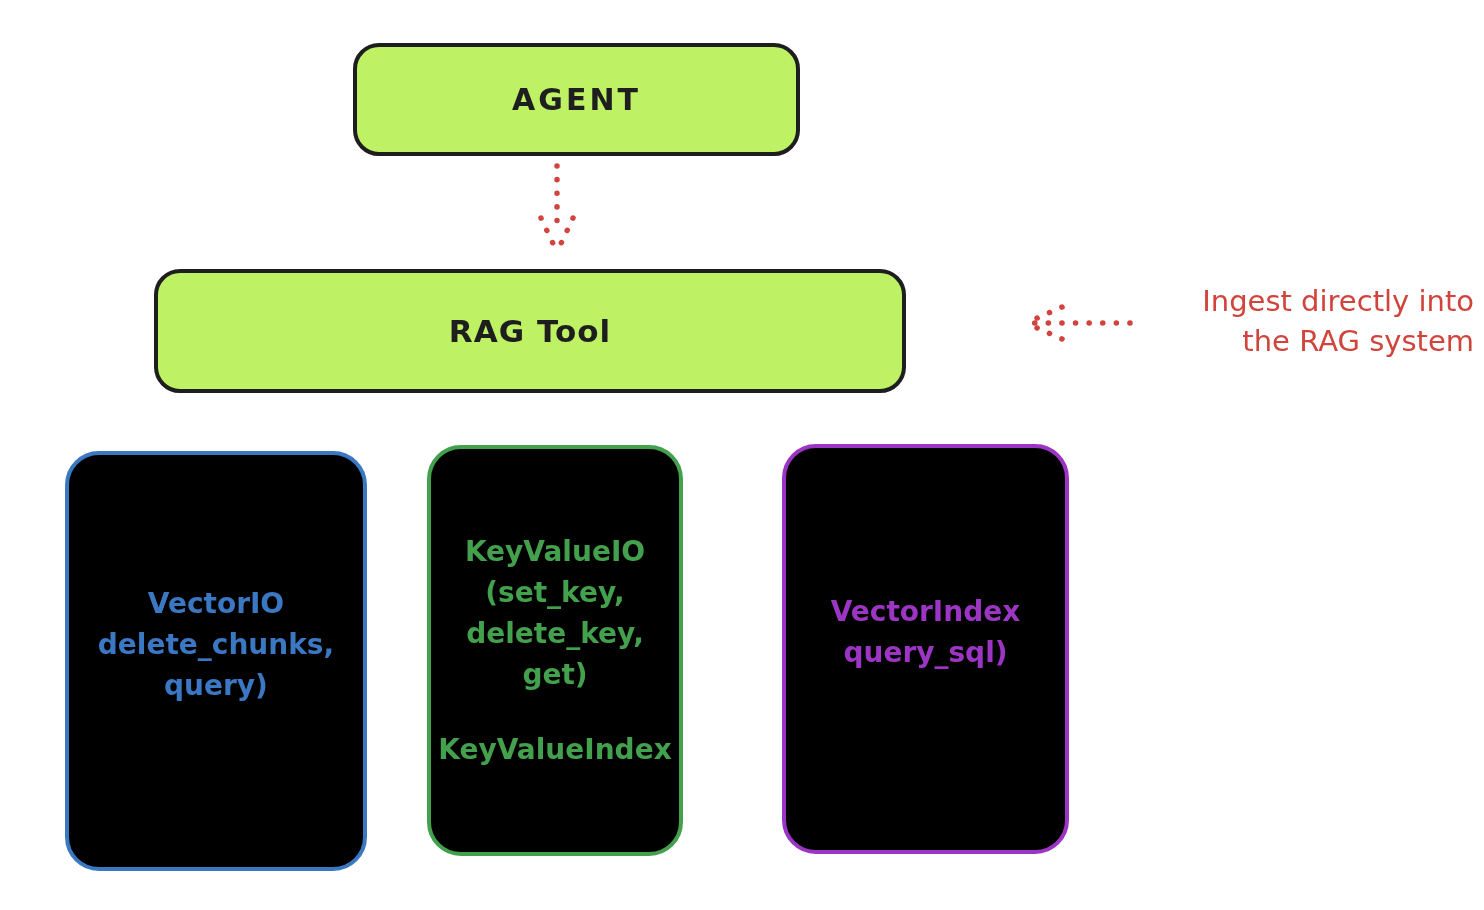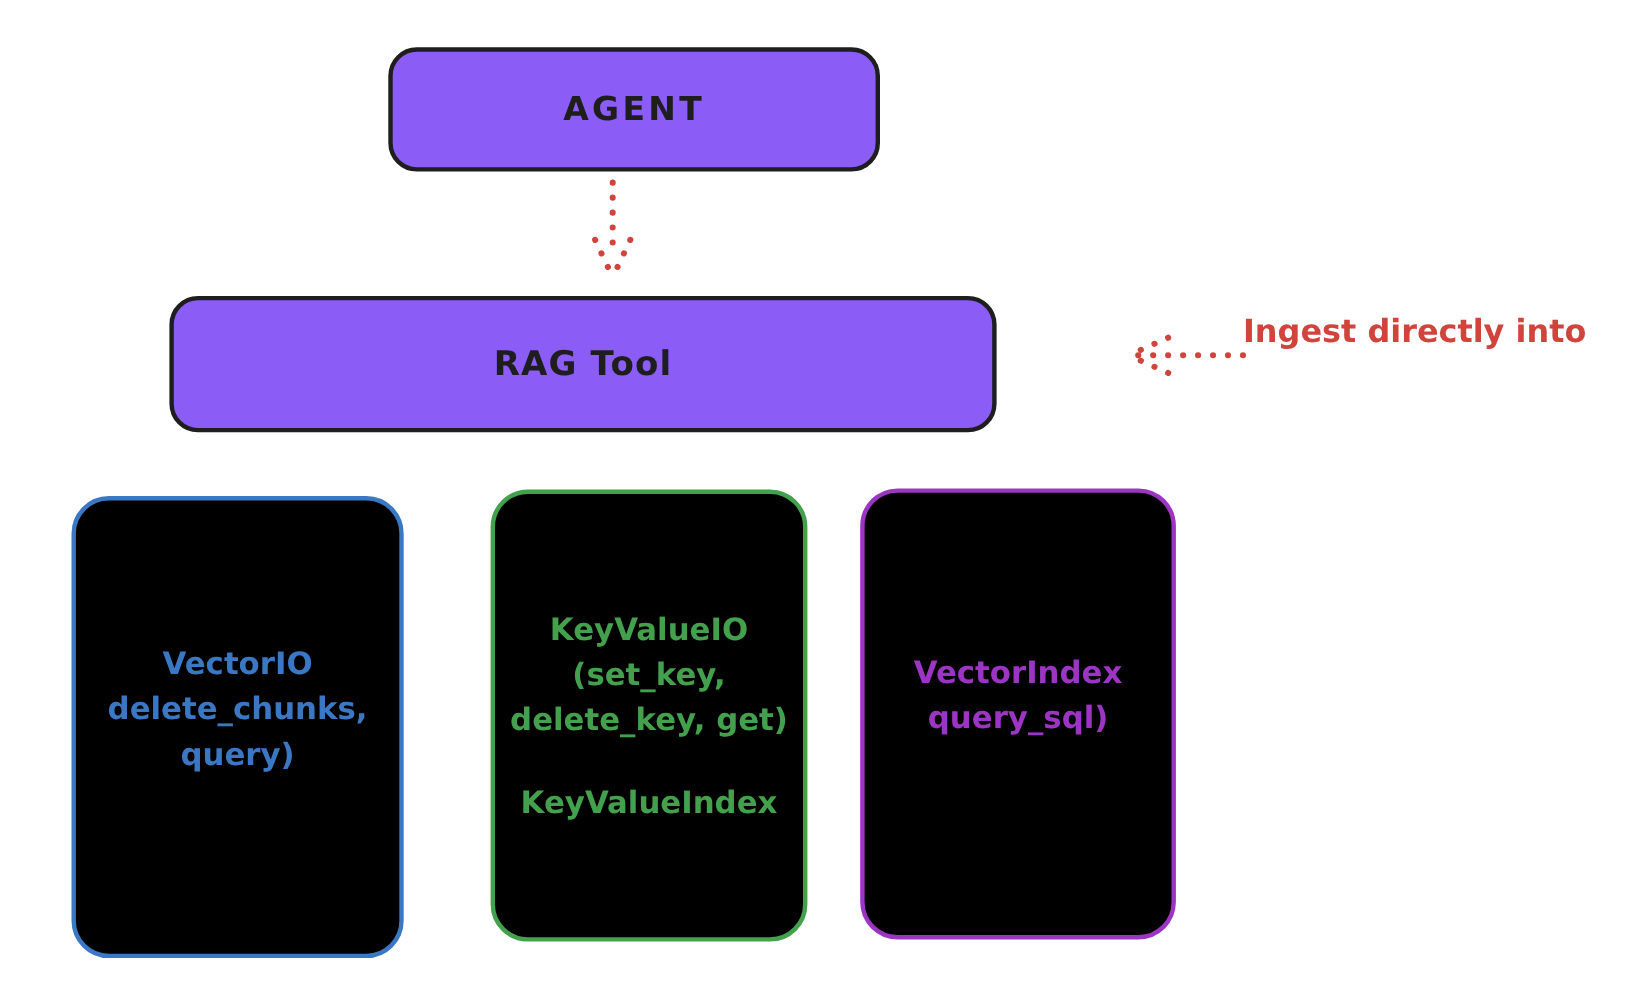--- a/index.html
+++ b/index.html
@@ -20,7 +20,7 @@
     position: absolute;
     border: 4px solid var(--ink);
     border-radius: 26px;
-    background: #8b5cf6;
+    background: #bef264;
     display: flex;
     align-items: center;
     justify-content: center;

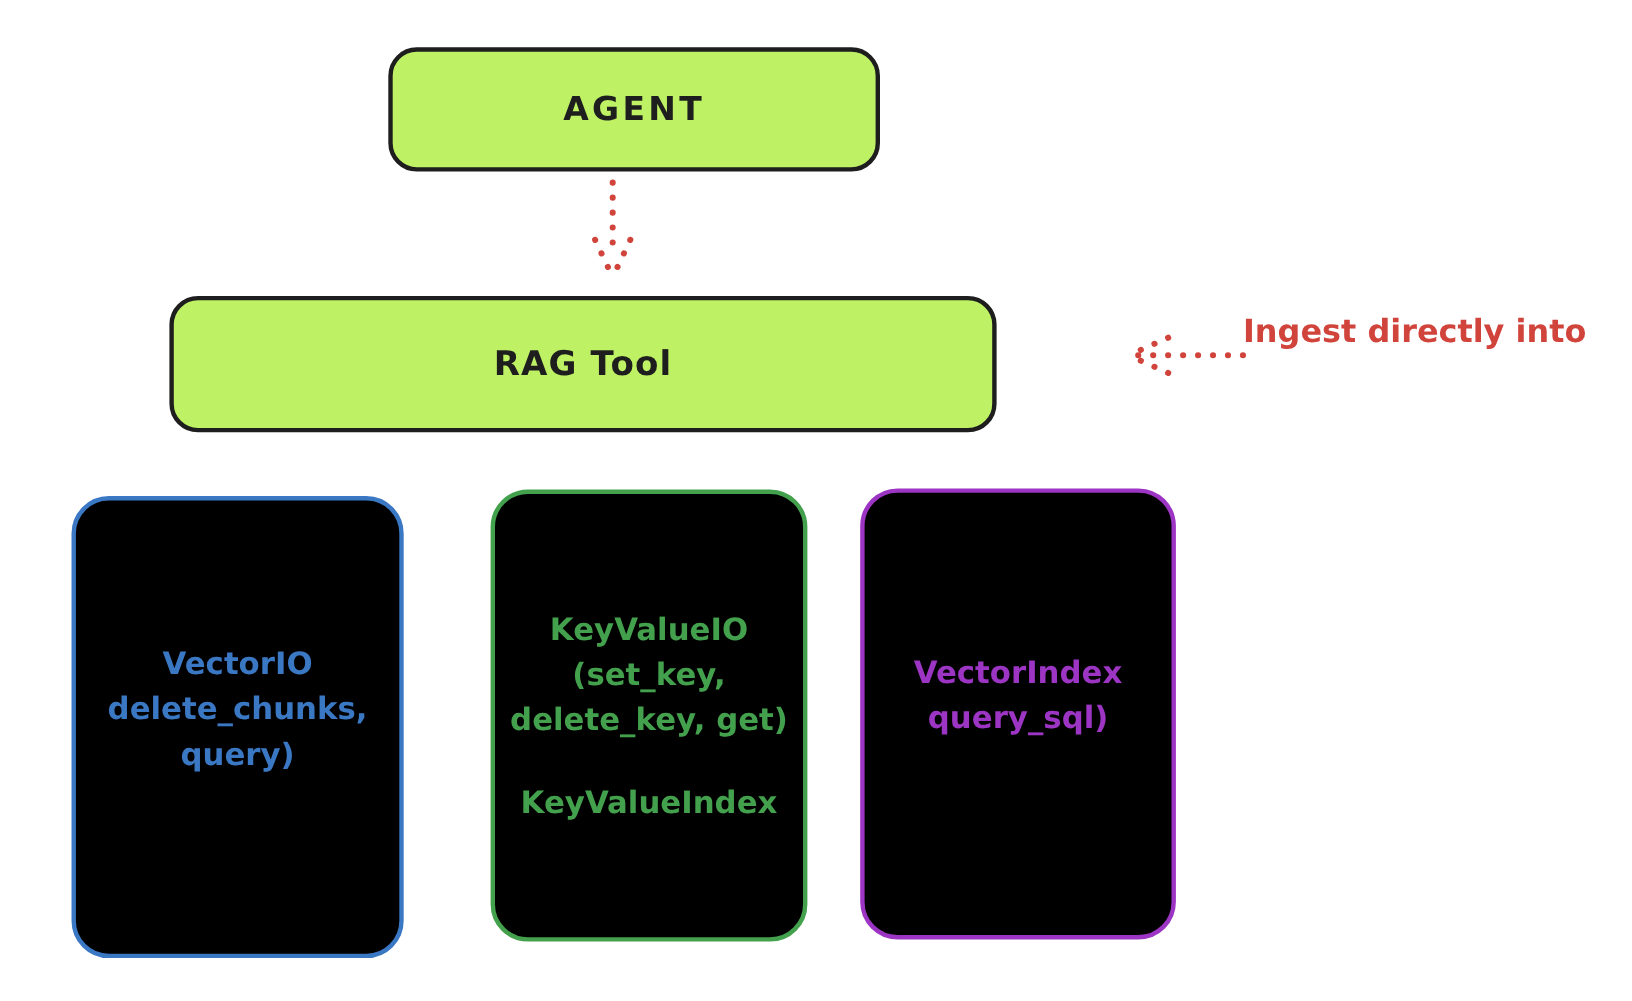--- a/index.html
+++ b/index.html
@@ -54,10 +54,10 @@
     left: 1130px;
     top: 281px;
     width: 344px;
-    text-align: left;
+    text-align: right;
     color: var(--red);
     font-size: 29px;
-    font-weight: 700;
+    font-weight: 400;
     line-height: 40px;
   }
 

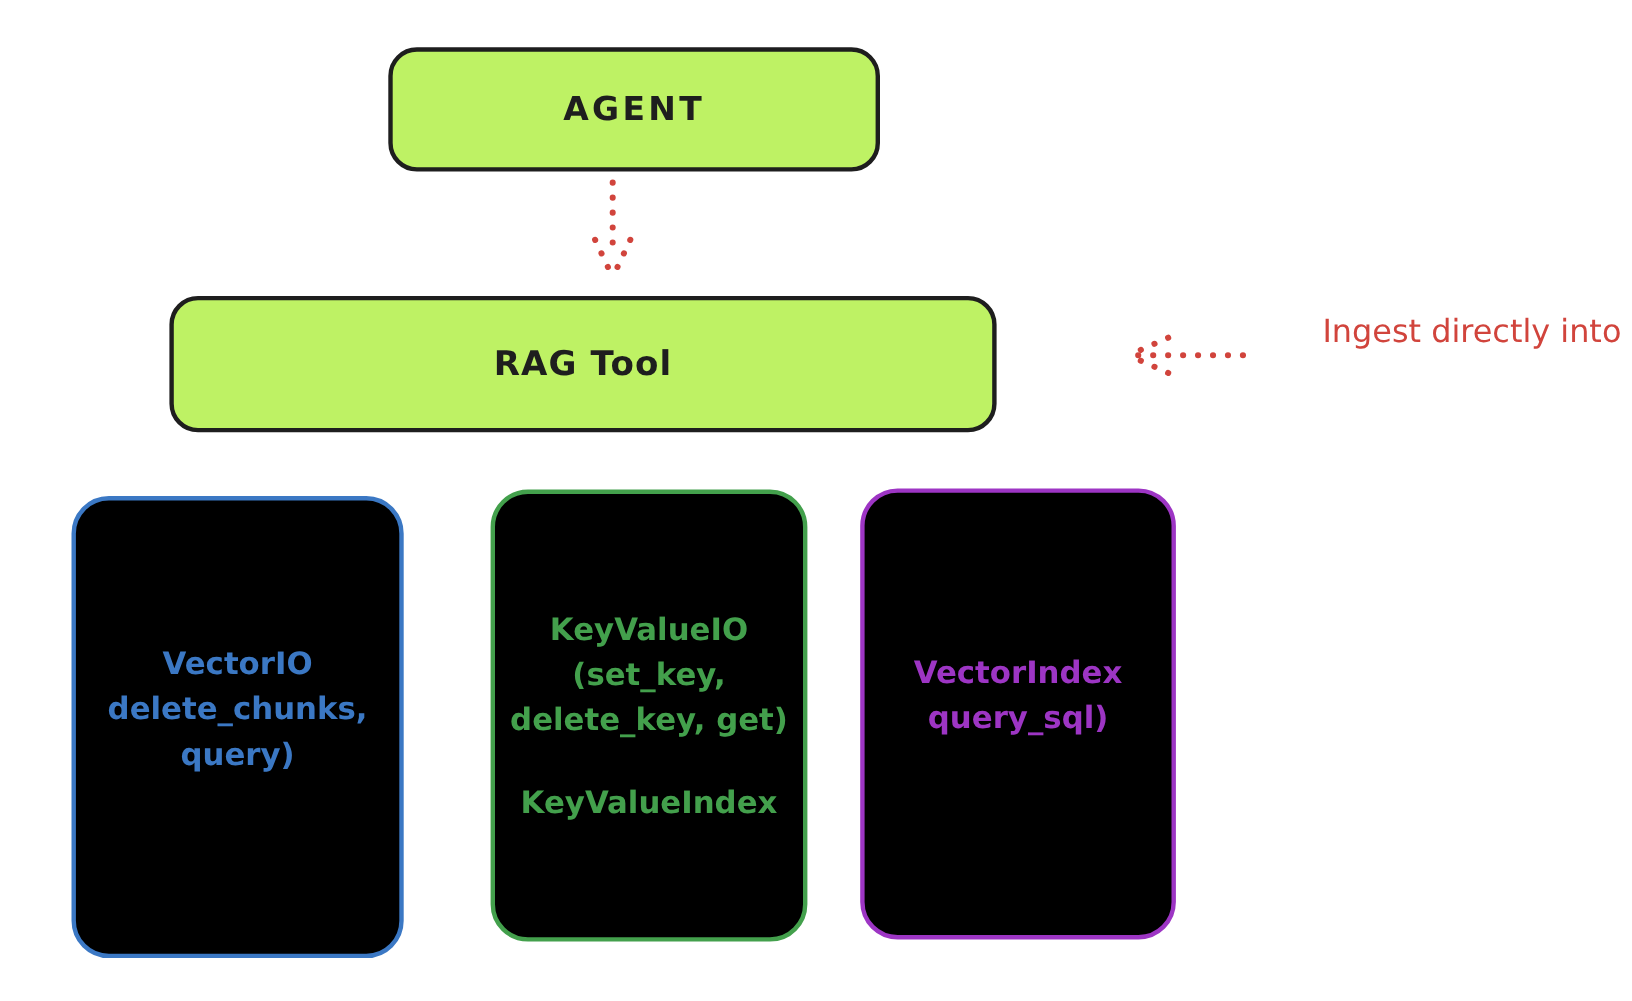--- a/index.html
+++ b/index.html
@@ -112,6 +112,7 @@
 
   <div class="annotation">
     <div>Ingest directly into</div>
+    <div>the RAG system</div>
   </div>
 
   <div class="card card-vector">

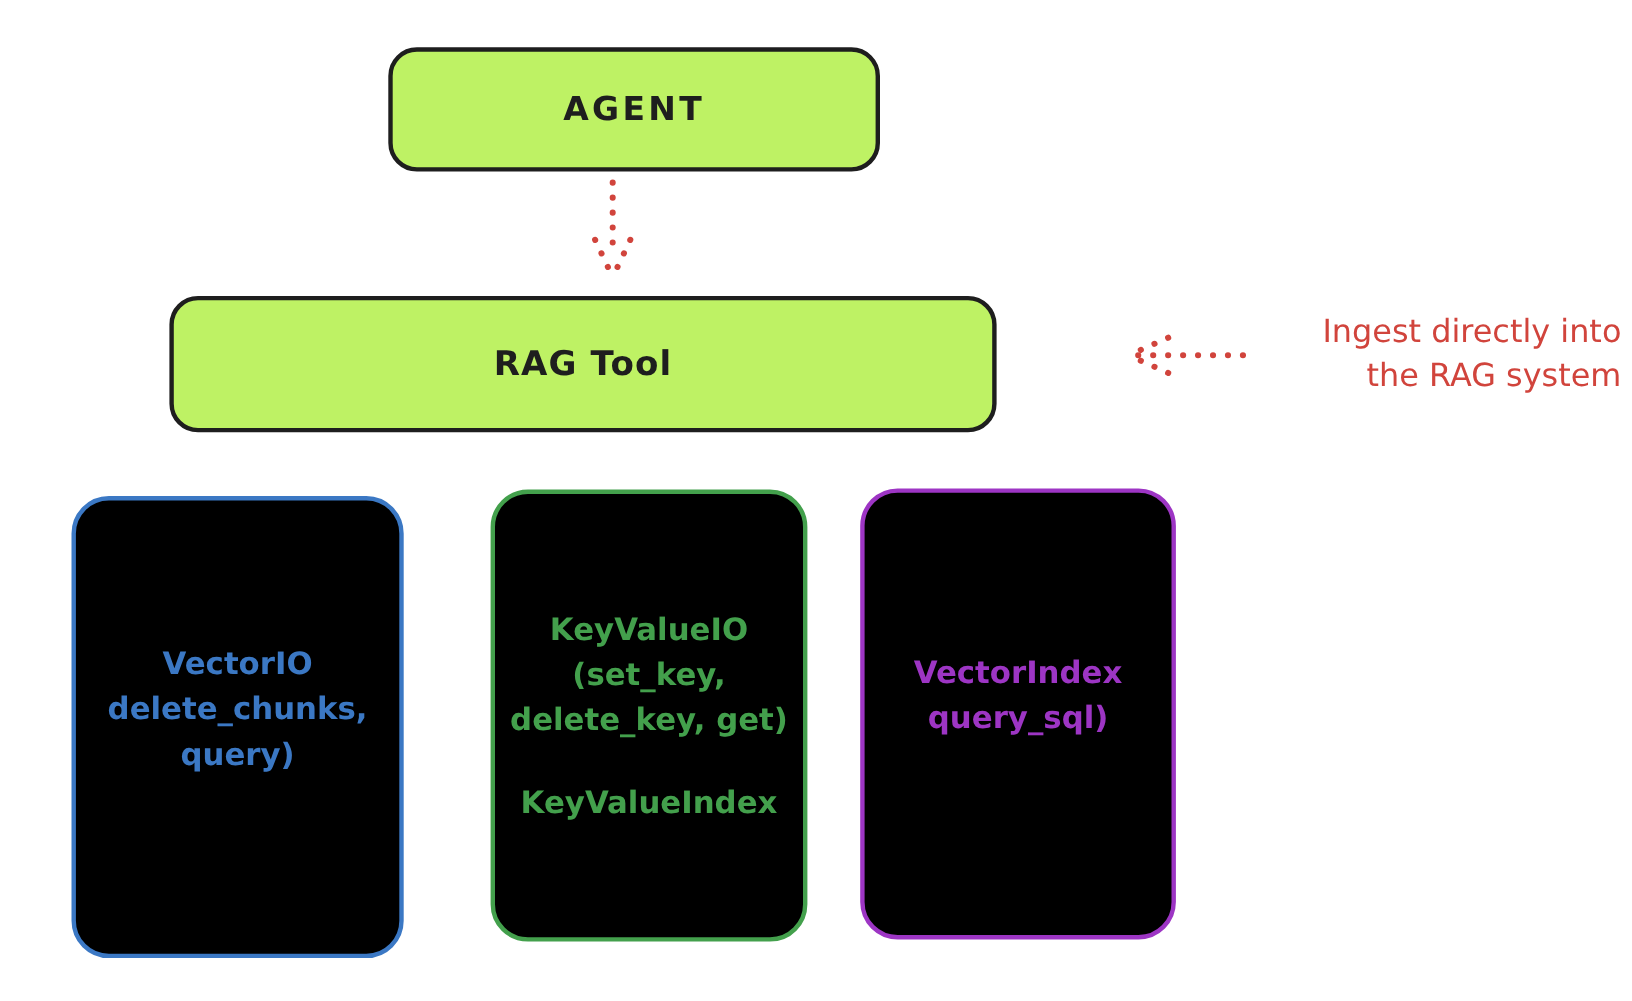--- a/index.html
+++ b/index.html
@@ -80,7 +80,7 @@
   .card .card-gap { height: 34px; }
   .card-vector     { left: 65px;  top: 451px; width: 302px; height: 420px;
                      border-color: var(--blue);   color: var(--blue); }
-  .card-keyvalue   { left: 446px; top: 445px; width: 288px; height: 411px;
+  .card-keyvalue   { left: 427px; top: 445px; width: 256px; height: 411px;
                      border-color: var(--green);  color: var(--green); }
   .card-relational { left: 782px; top: 444px; width: 287px; height: 410px;
                      border-color: var(--purple); color: var(--purple); }

